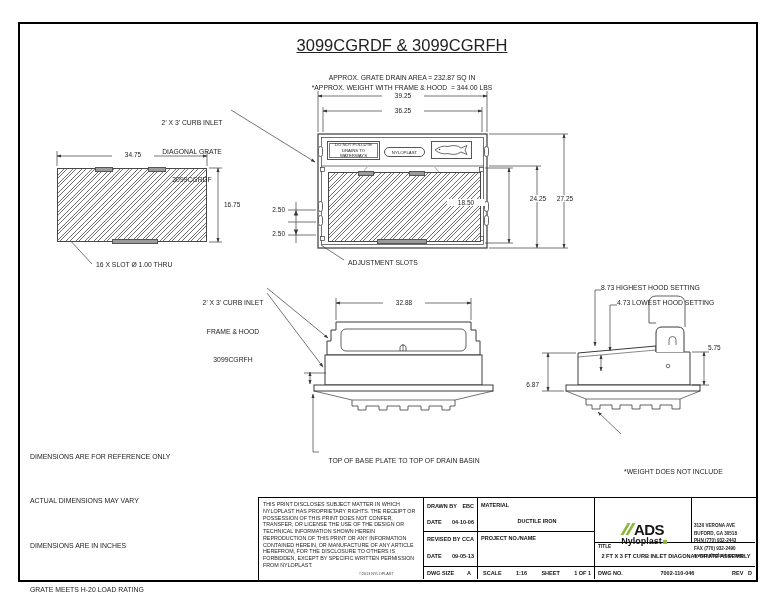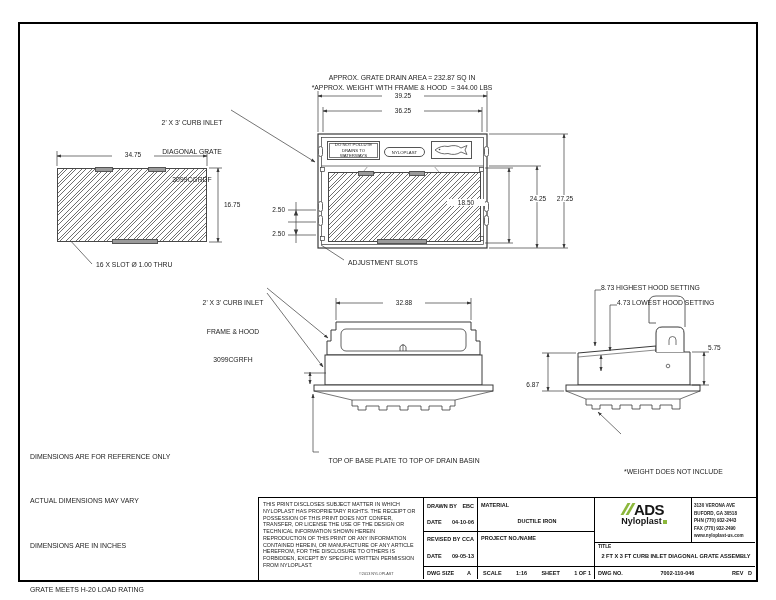--- a/index.html
+++ b/index.html
@@ -143,6 +143,7 @@
     </g>
   </svg>
 
+  <div class="lbl cc" style="left:252px;top:36px;width:300px;font-size:16.5px;text-decoration:underline;">3099CGRDF &amp; 3099CGRFH</div>
   <div class="lbl cc" style="left:252px;top:74px;width:300px;font-size:6.8px;">APPROX. GRATE DRAIN AREA = 232.87 SQ IN</div>
   <div class="lbl cc" style="left:252px;top:84px;width:300px;font-size:6.8px;">*APPROX. WEIGHT WITH FRAME &amp; HOOD  = 344.00 LBS</div>
 

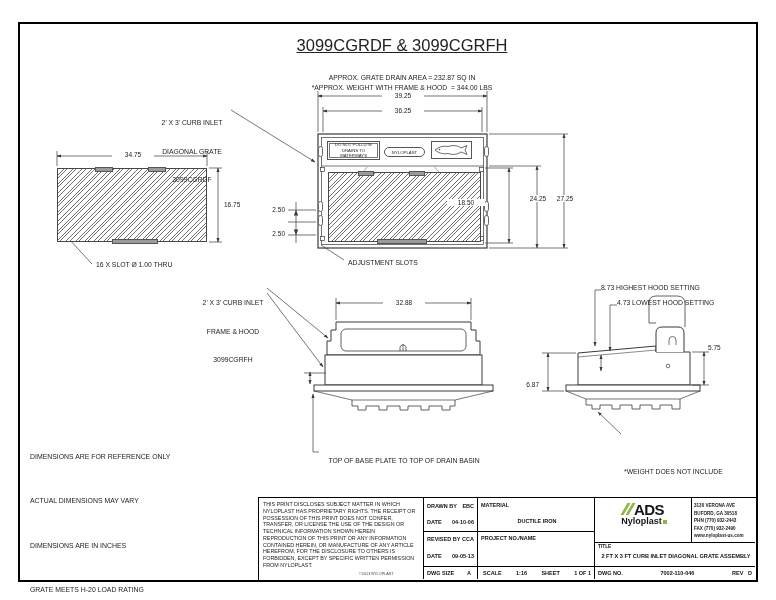--- a/index.html
+++ b/index.html
@@ -5,7 +5,7 @@
   html,body{margin:0;padding:0;background:#fff;}
   #sheet{position:relative;width:776px;height:600px;background:#fff;overflow:hidden;
          font-family:"Liberation Sans",sans-serif;color:#222;}
-  .abs{position:absolute;}
+  .abs{position:absolute;margin-top:20px;}
   .lbl{position:absolute;color:#222;white-space:pre;line-height:1.1;}
   .dim{font-size:6.5px;background:#fff;padding:0 1px;}
   .cc{text-align:center;}

